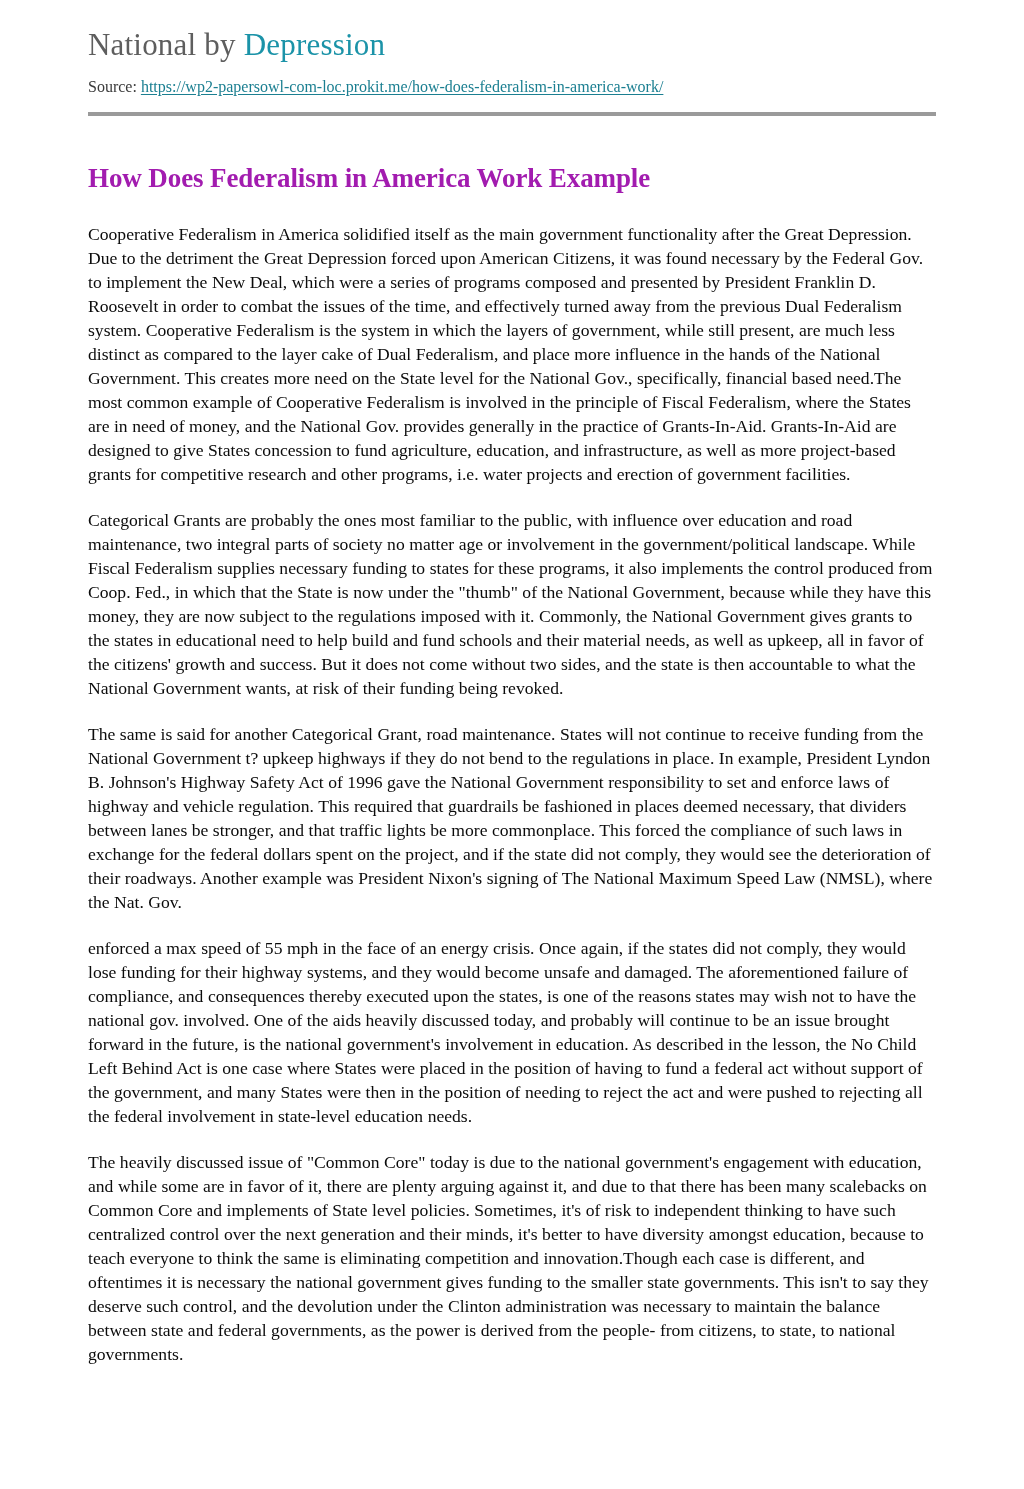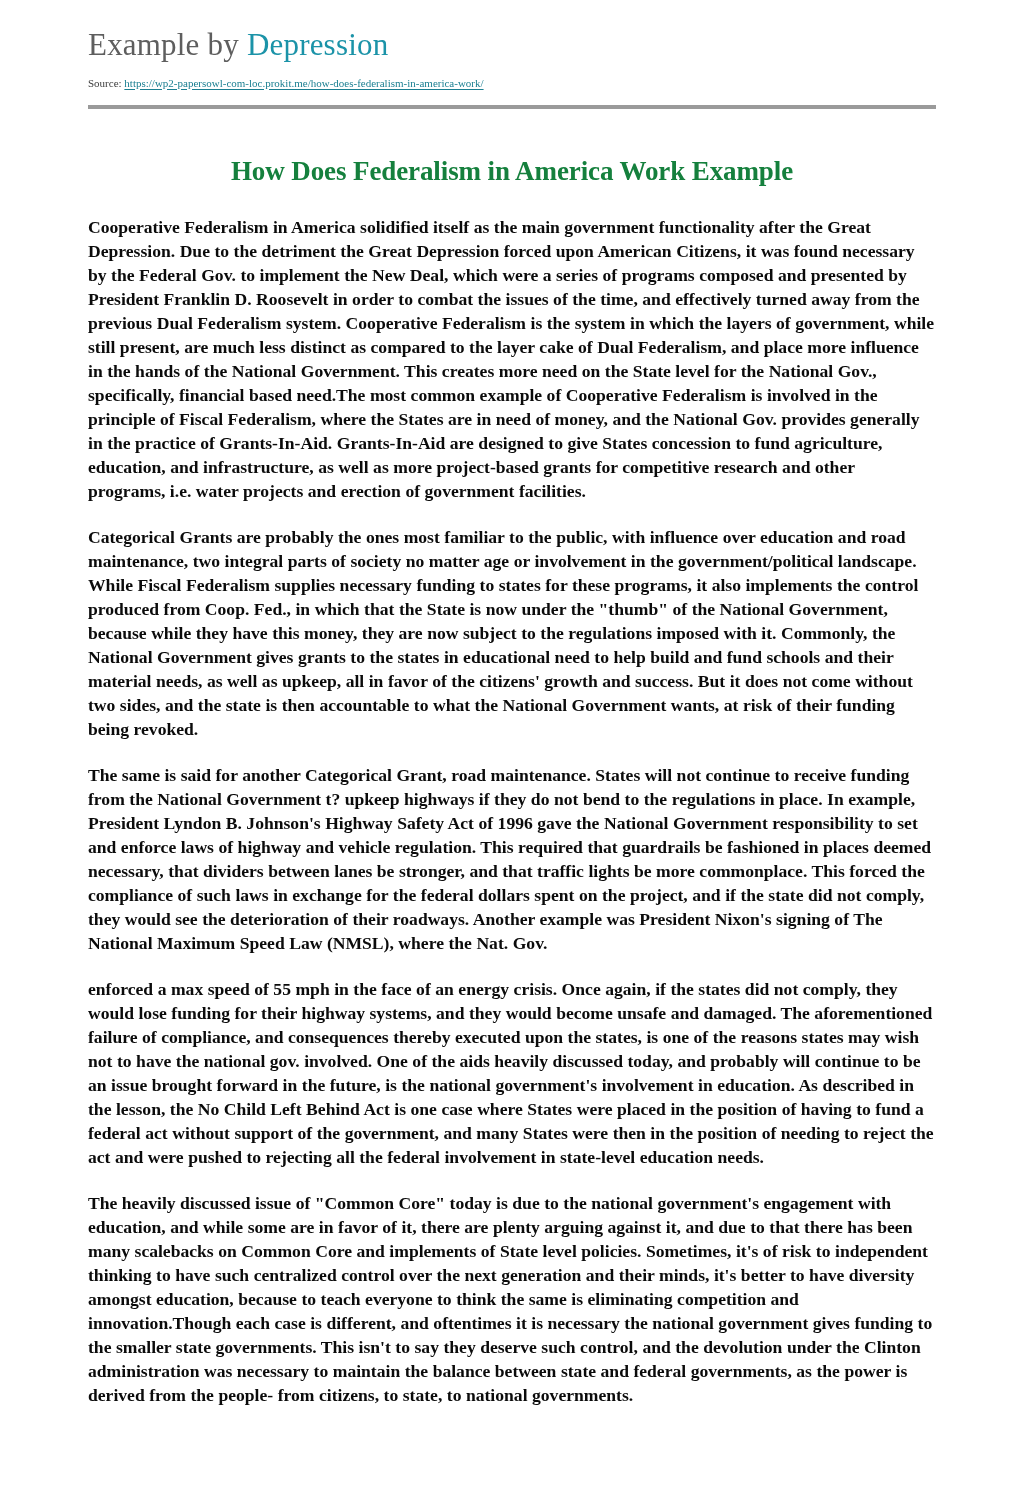--- a/index.html
+++ b/index.html
@@ -105,7 +105,7 @@
   <div class="doc-header">
 
     <div class="brand-line">
-      <span class="brand-prefix">Example by </span><span class="brand-name">Depression</span>
+      <span class="brand-prefix">National by </span><span class="brand-name">Depression</span>
     </div>
 
     <div class="source-line">

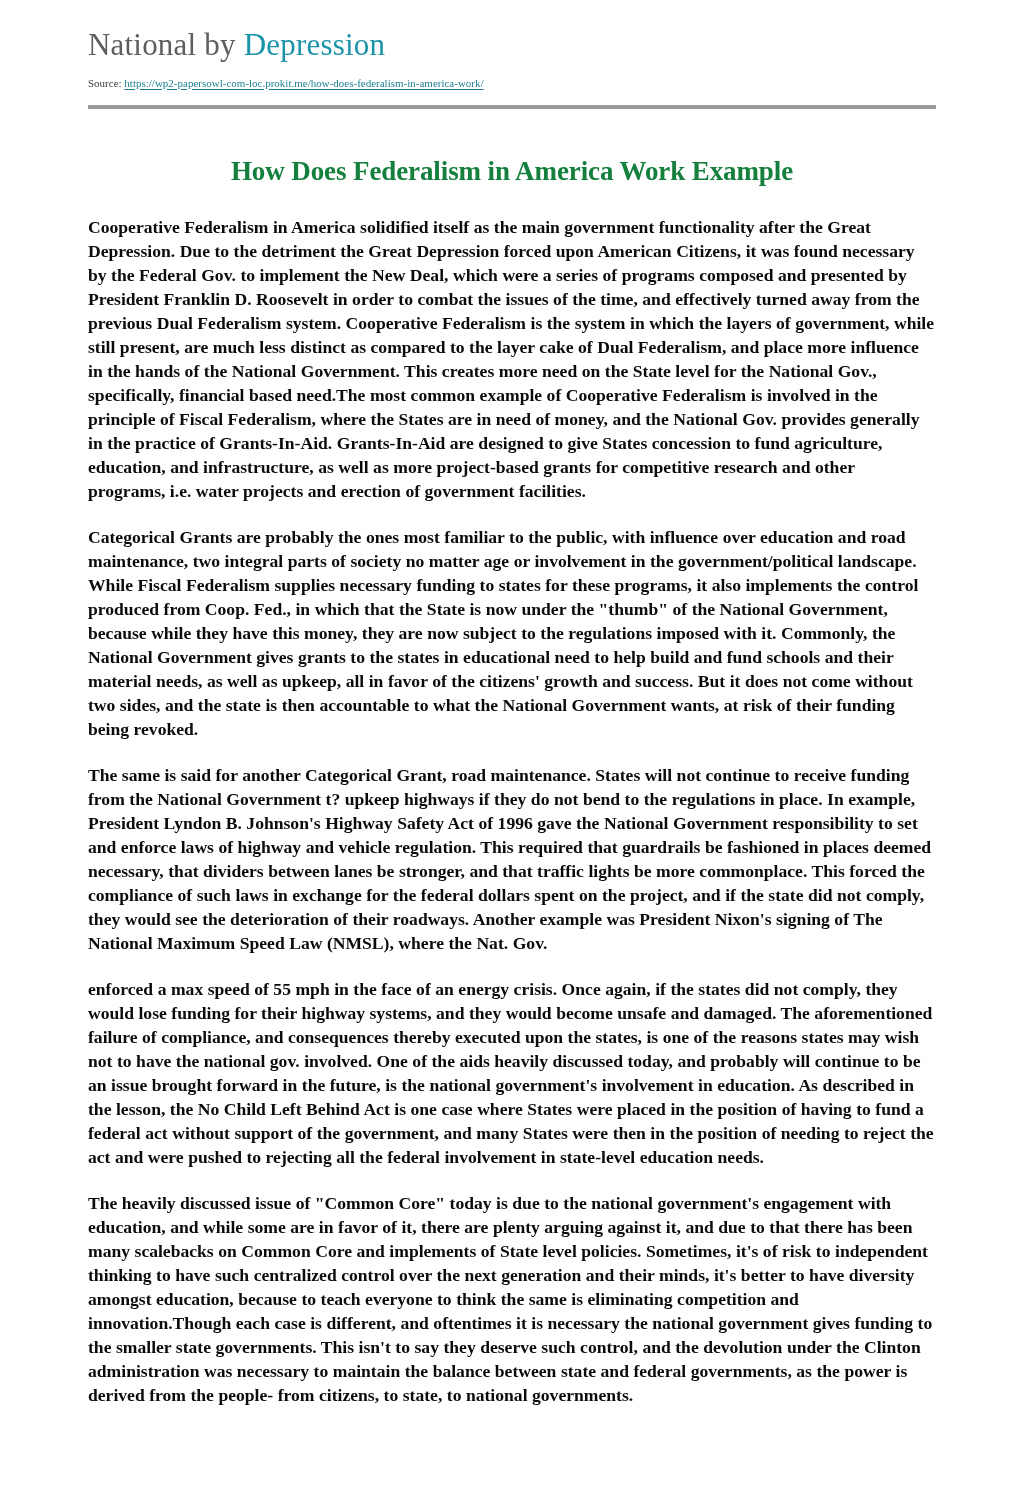--- a/index.html
+++ b/index.html
@@ -46,7 +46,7 @@
 
   .source-line {
     margin-top: 12px;
-    font-size: 11px;
+    font-size: 16px;
     line-height: 1.4;
     color: #3a3a3a;
     white-space: nowrap;

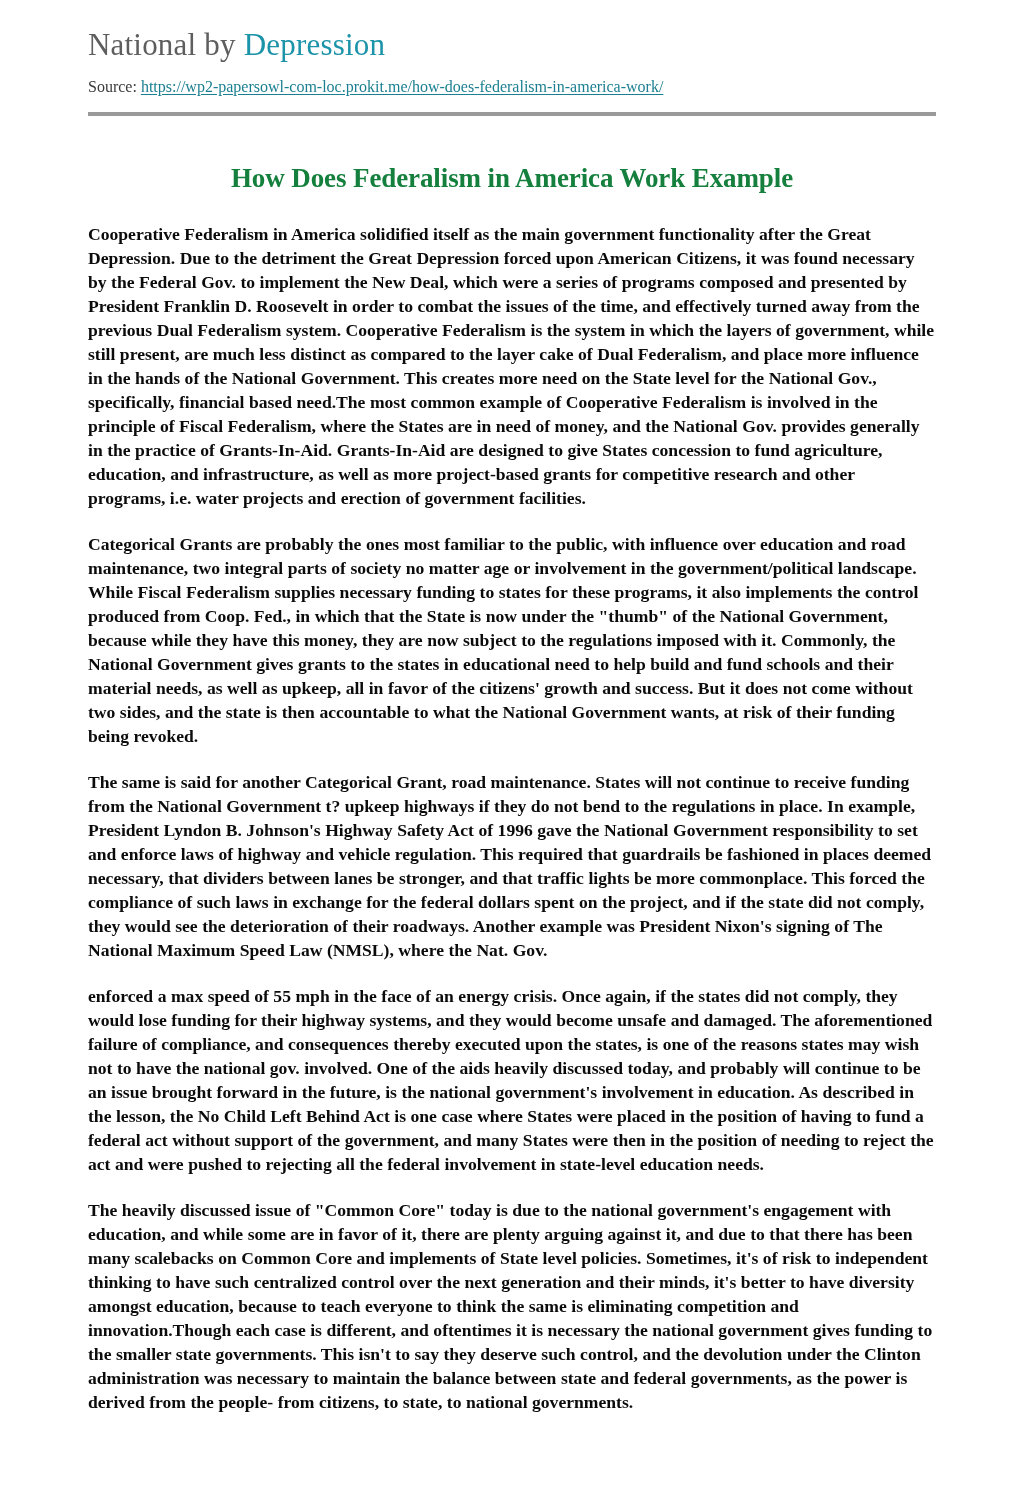--- a/index.html
+++ b/index.html
@@ -79,9 +79,8 @@
     font-weight: bold;
     line-height: 1.25;
     margin: 0 0 26px 0;
-    color: #15803d;
+    color: #a21caf;
     letter-spacing: -0.1px;
-    text-align: center;
   }
 
   .para {

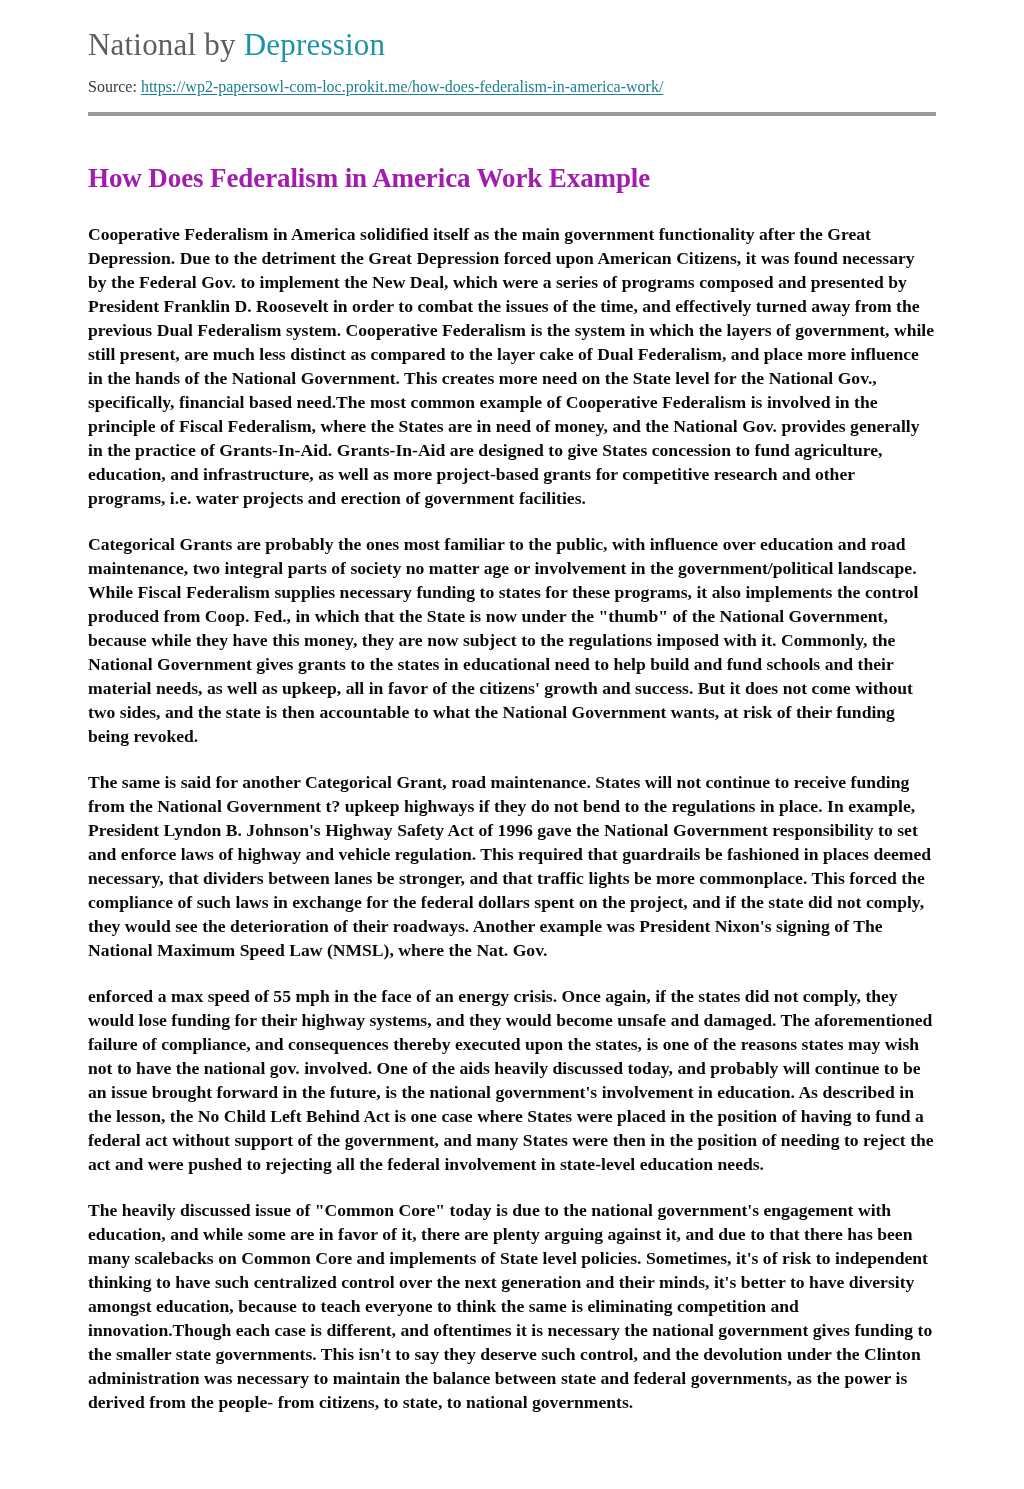--- a/index.html
+++ b/index.html
@@ -90,7 +90,6 @@
     text-align: left;
     color: #0b0b0b;
     word-spacing: 0.1px;
-    font-weight: bold;
   }
   .para:last-child {
     margin-bottom: 9px;

